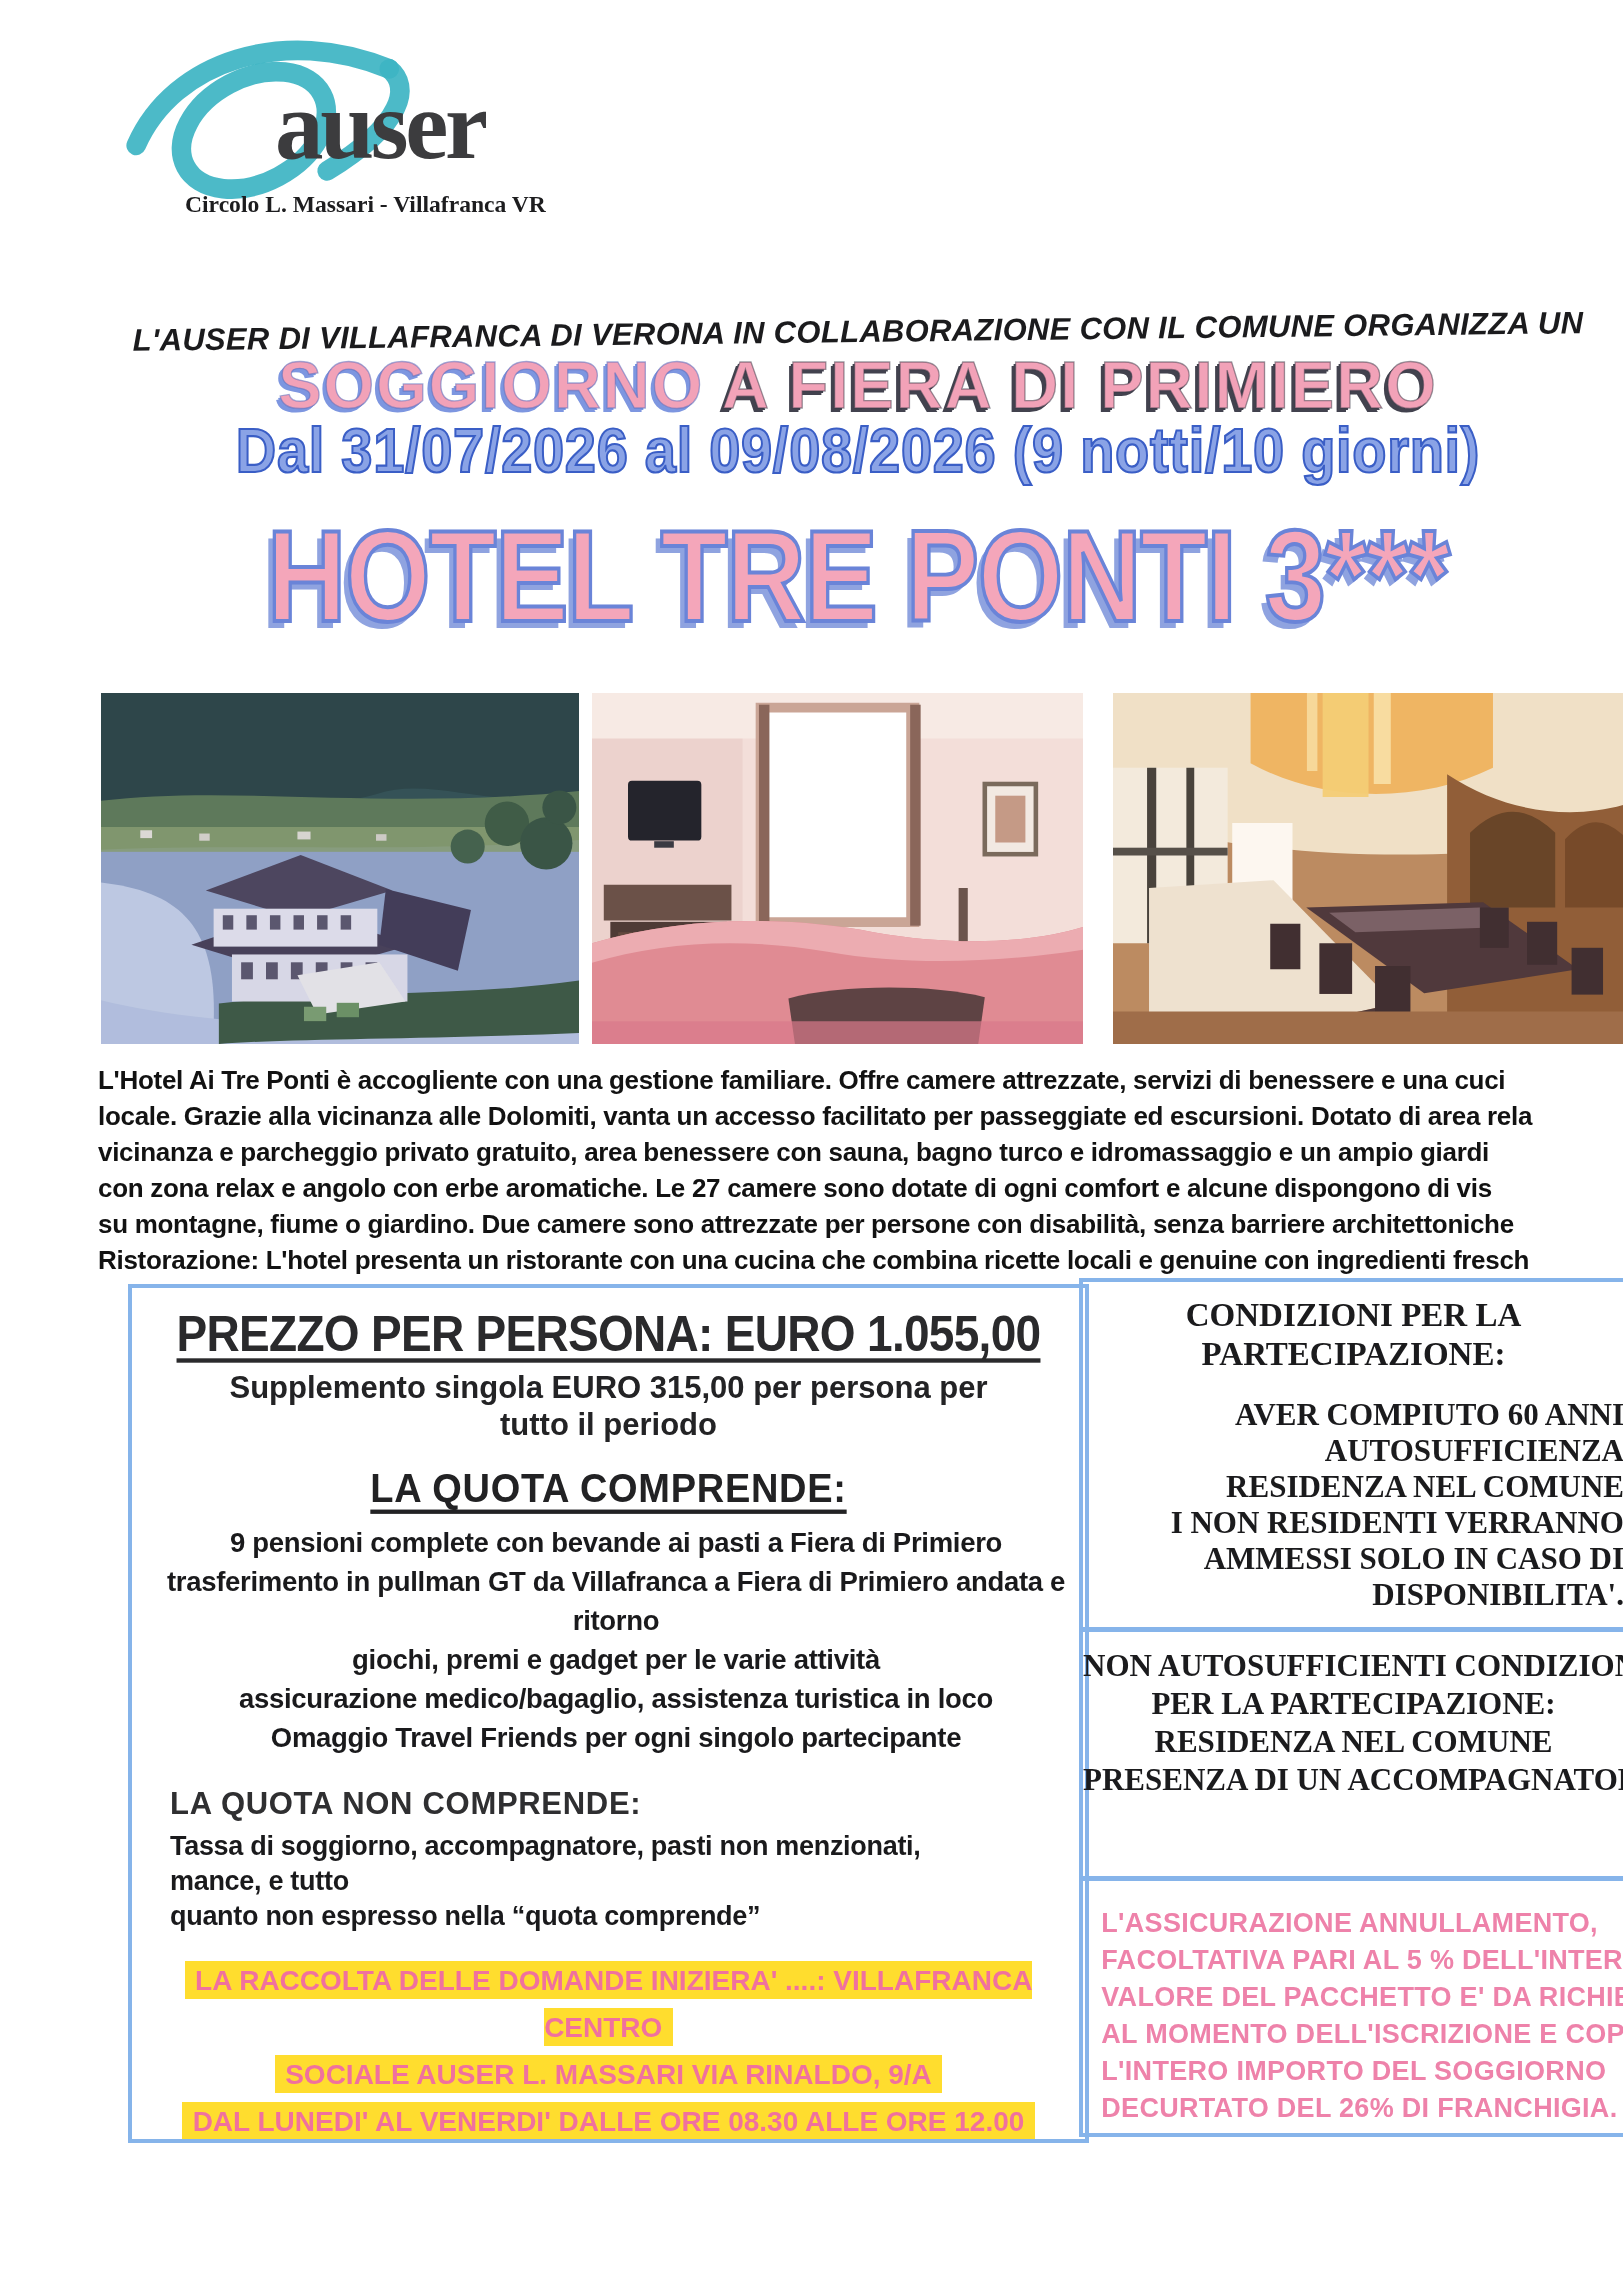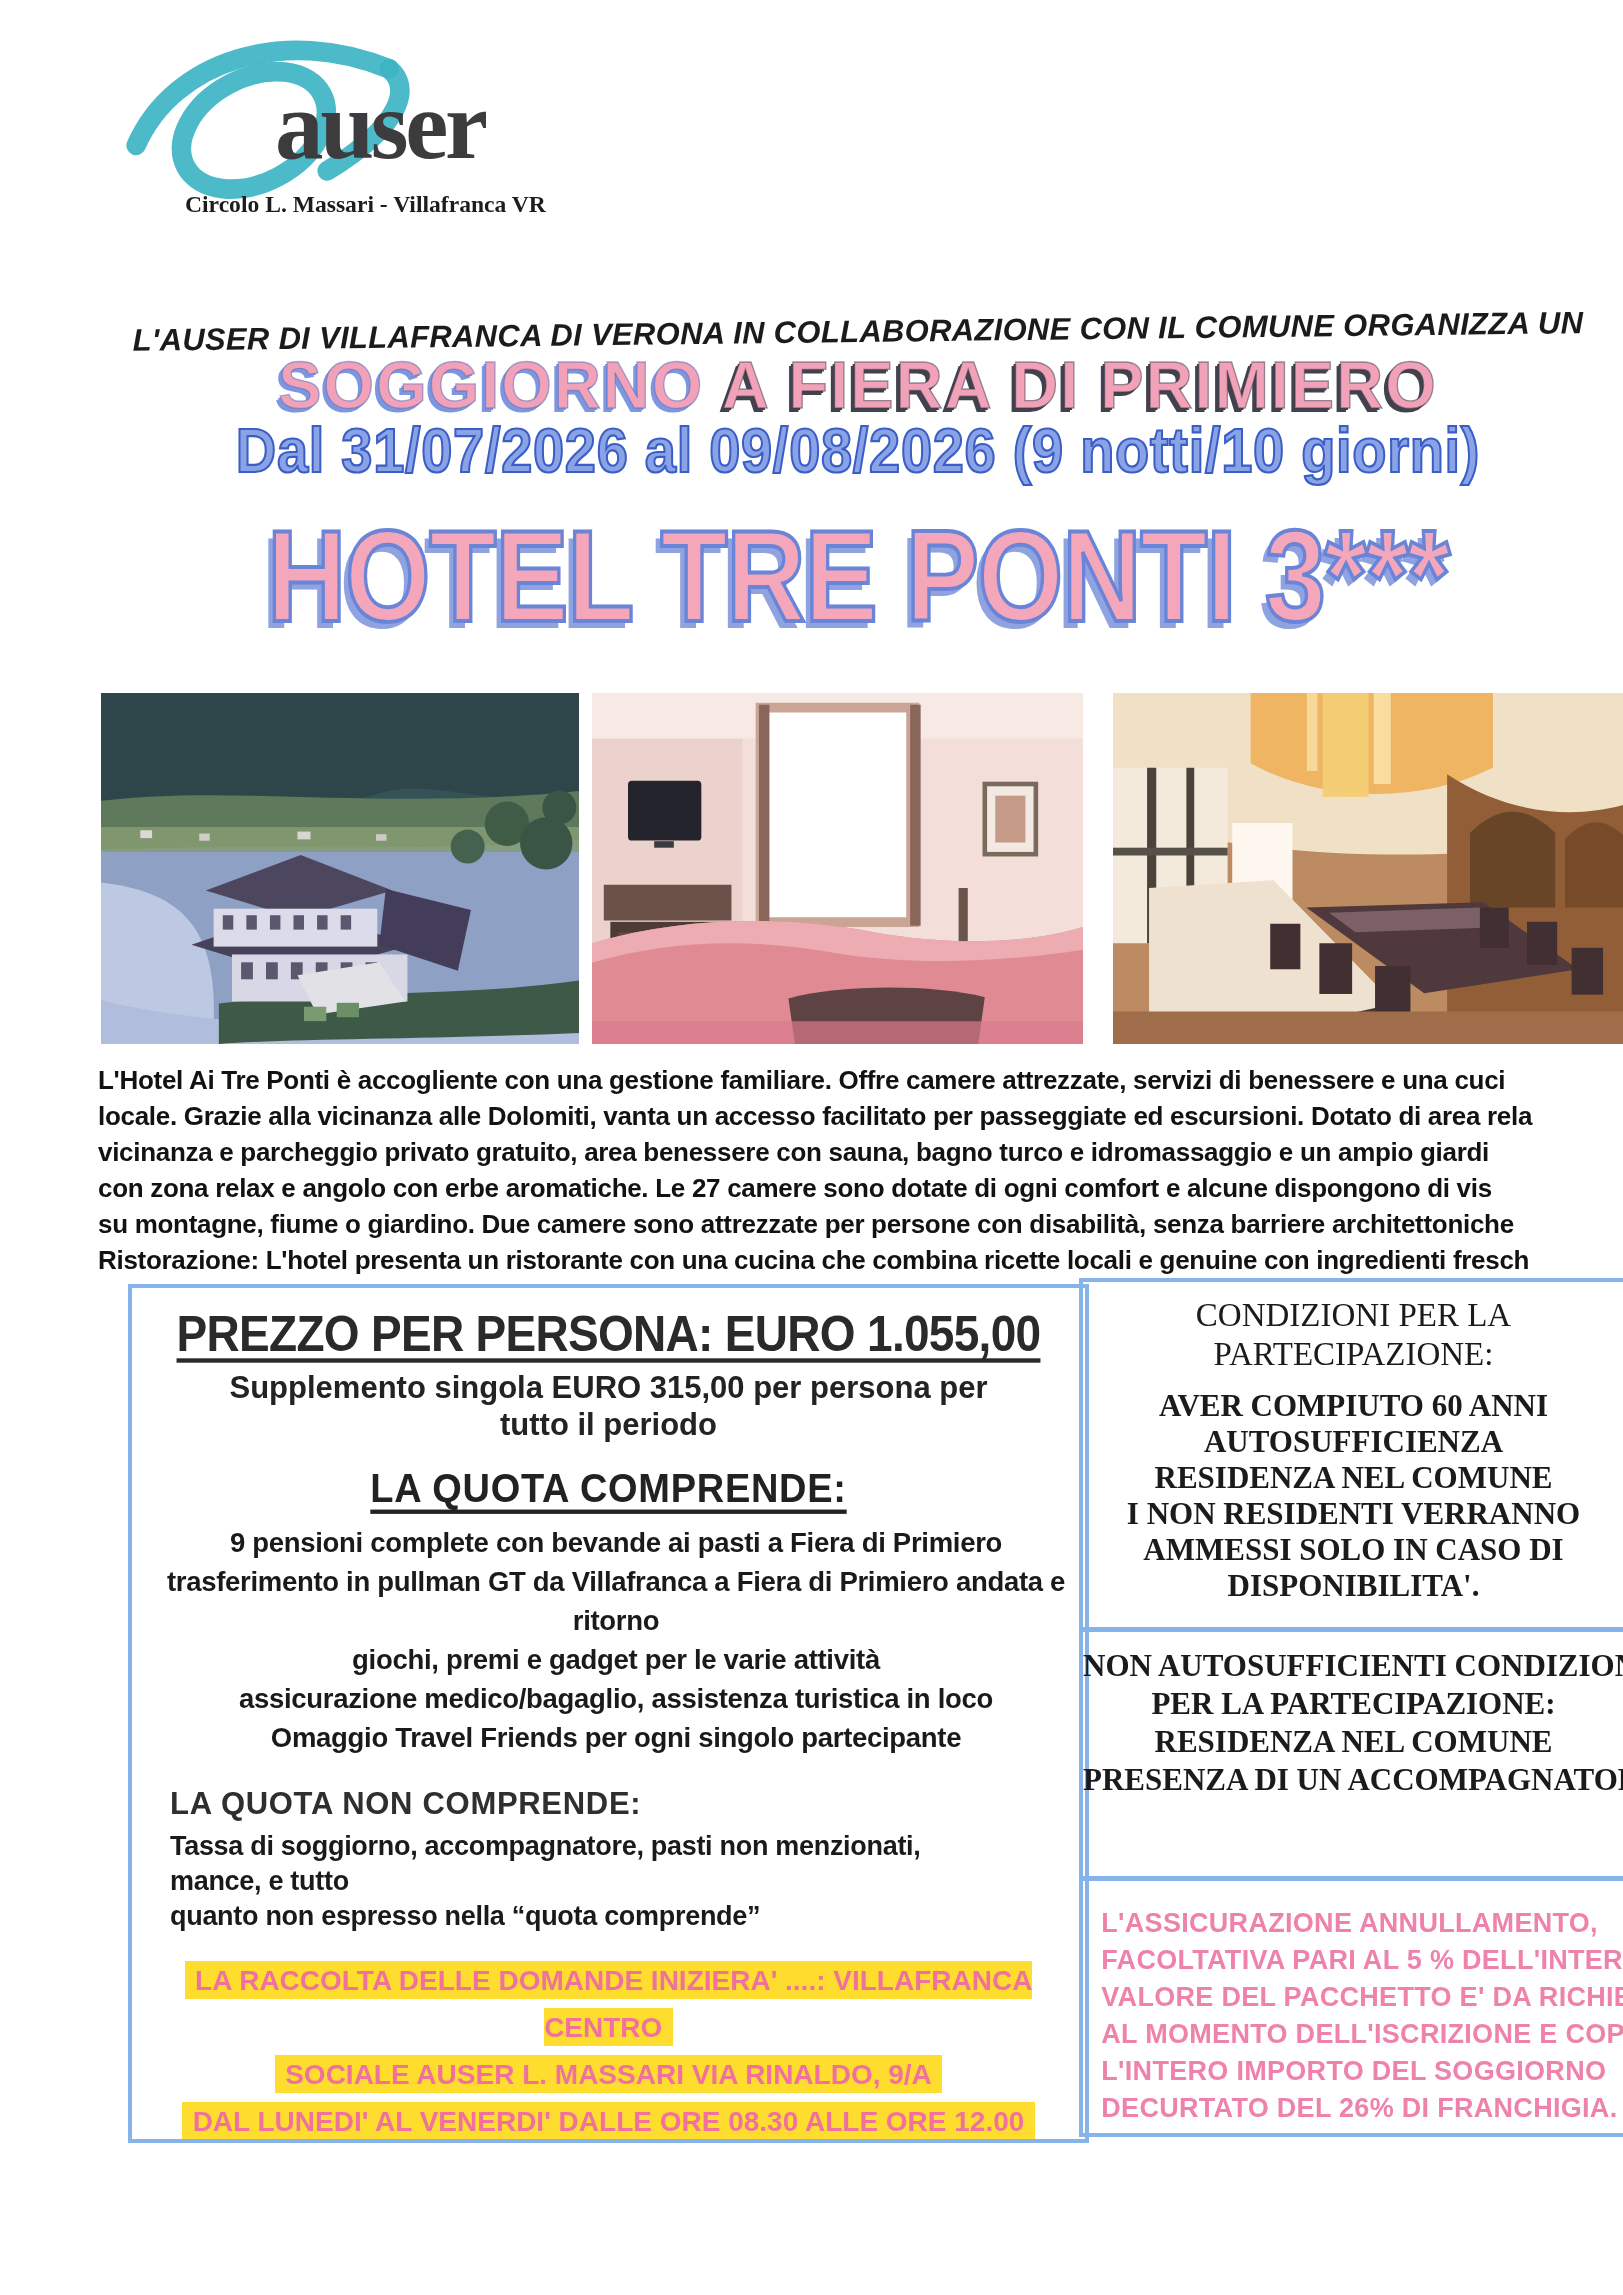--- a/index.html
+++ b/index.html
@@ -74,7 +74,7 @@
   .rc-divider{position:absolute;left:0;right:0;height:4.6px;background:#86b4ea;}
   .rc-sec{position:absolute;left:0;right:0;text-align:center;overflow:hidden;}
   .sec-conditions{top:0;height:345px;}
-  .cond-head{margin-top:14.4px;font-size:33px;line-height:39px;font-weight:normal;color:#1b1b1d;}
+  .cond-head{margin-top:14.4px;font-size:33px;line-height:39px;font-weight:bold;color:#1b1b1d;}
   .cond-lines{margin-top:14px;}
   .cond-lines .cline{font-size:31px;line-height:36px;font-weight:bold;color:#1b1b1d;}
   .sec-nonauto{top:354px;height:236px;}

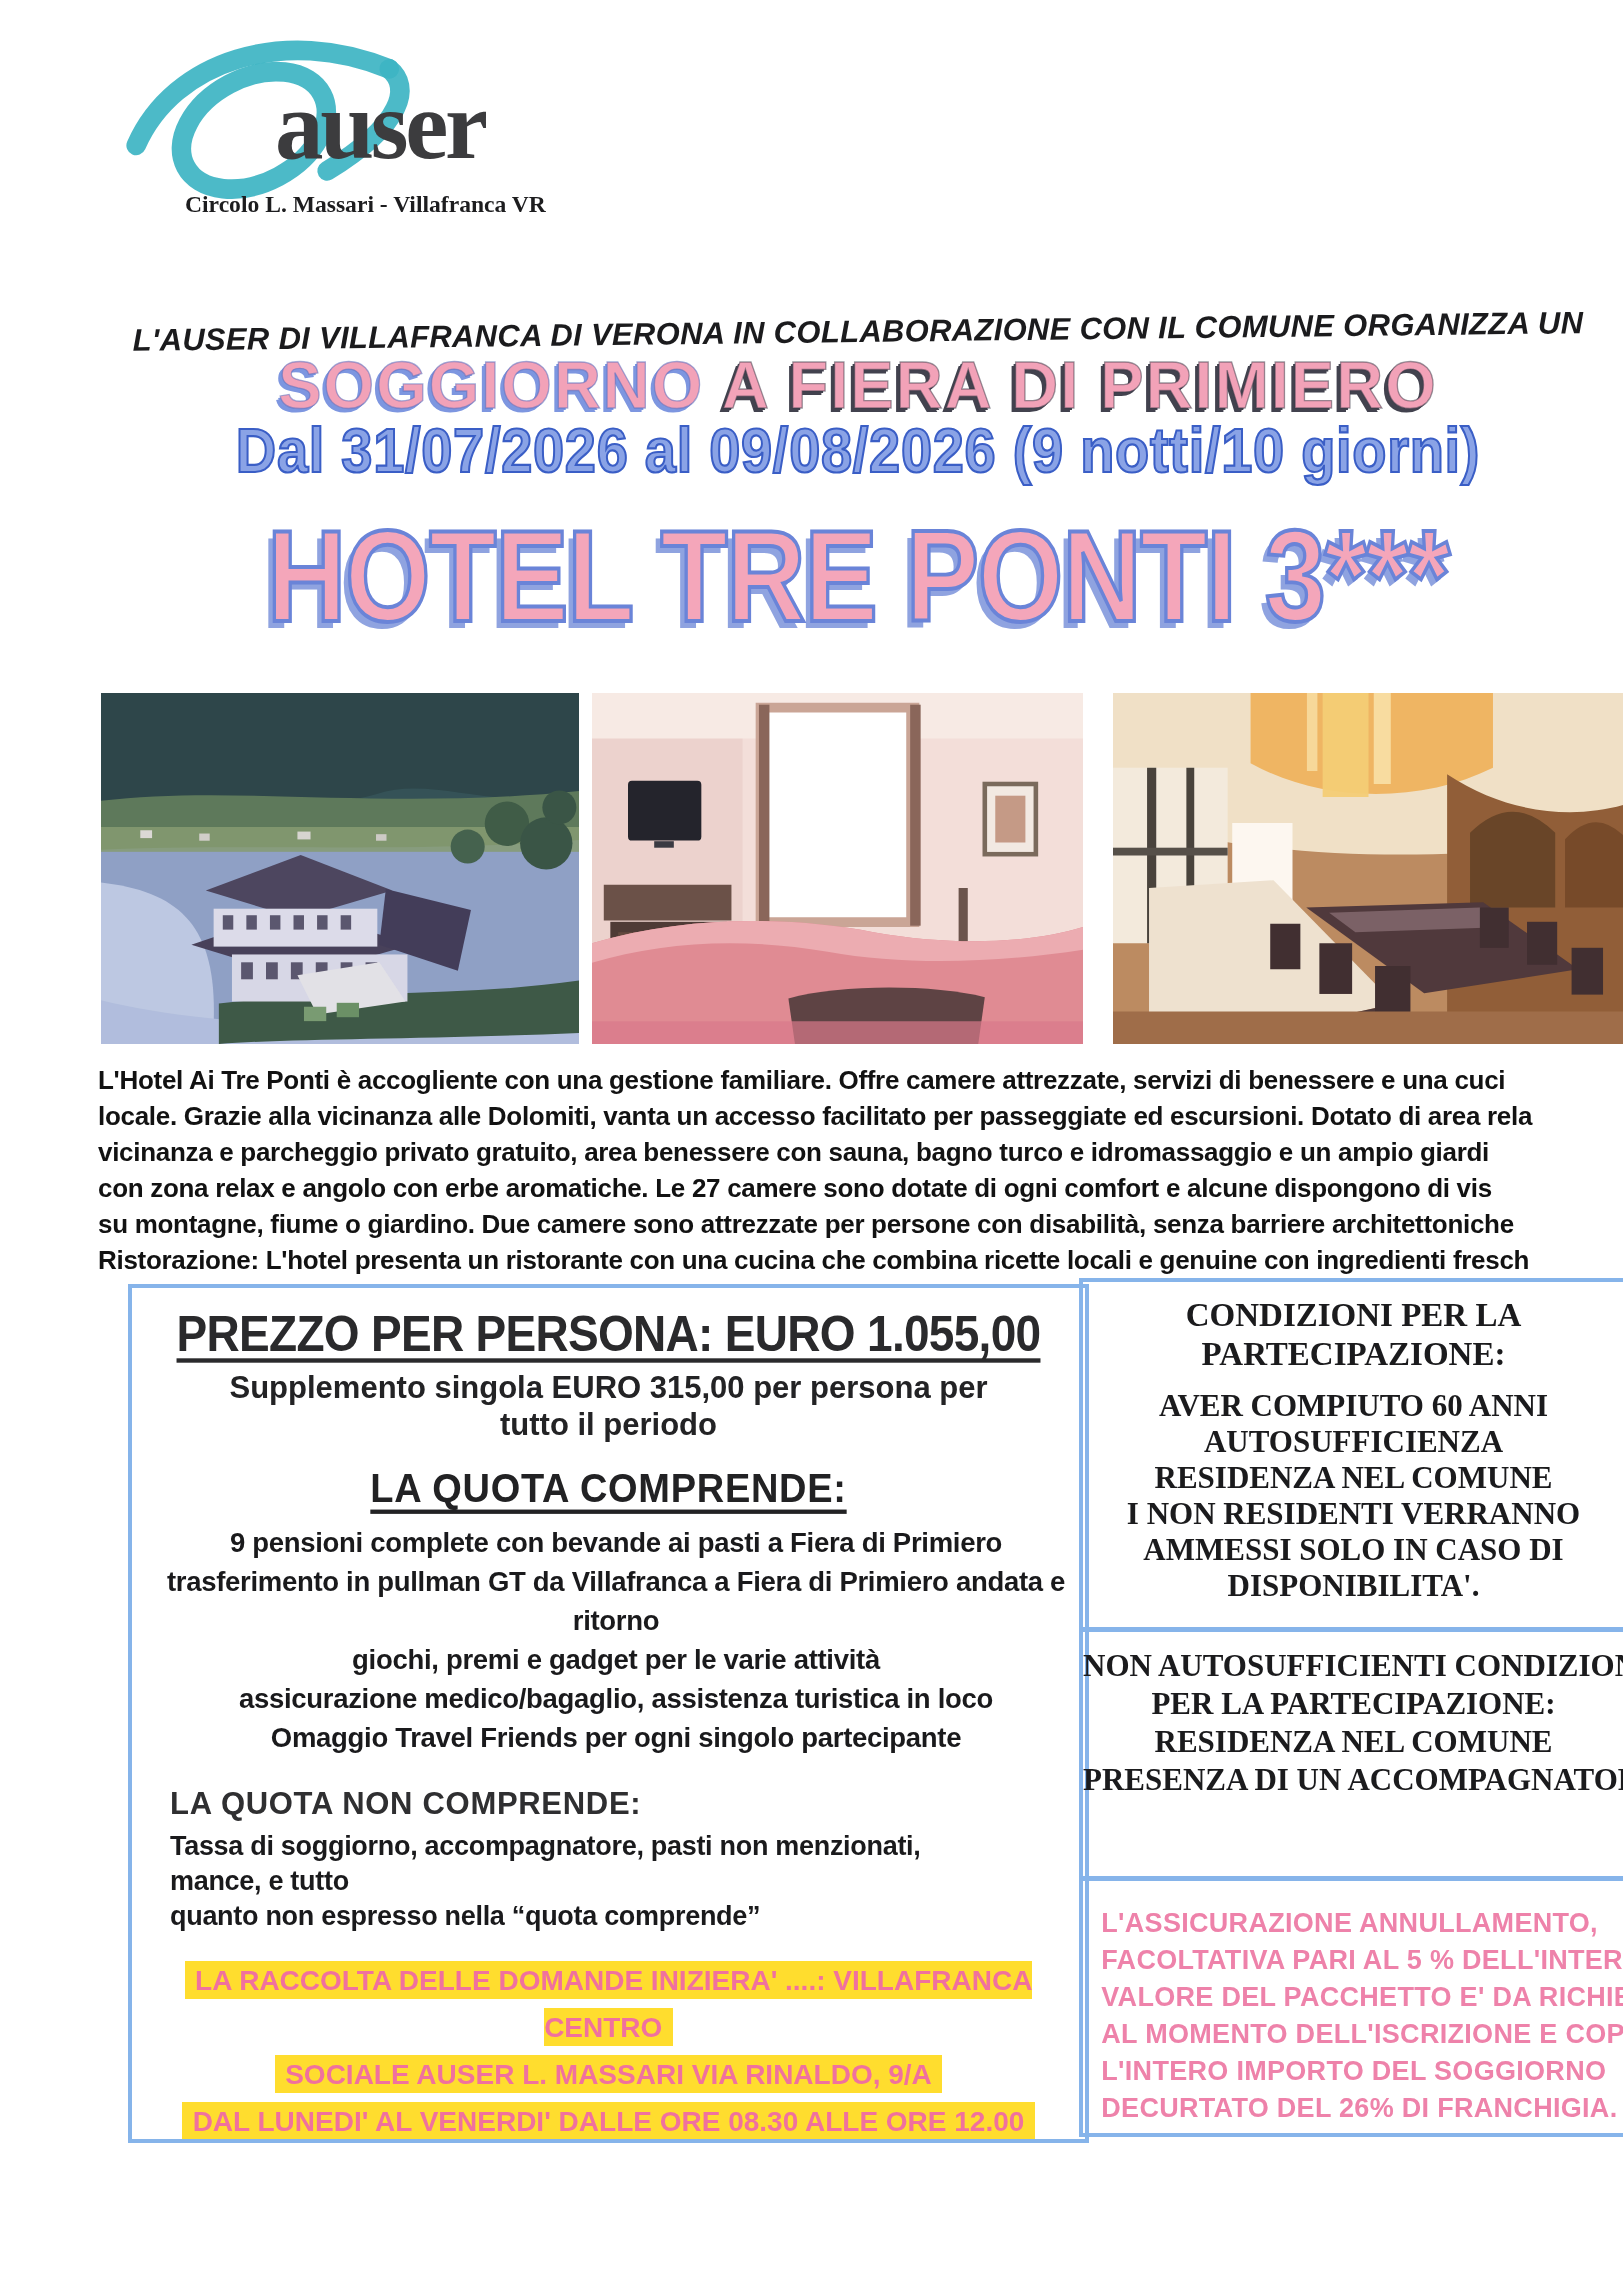--- a/index.html
+++ b/index.html
@@ -75,7 +75,7 @@
   .rc-sec{position:absolute;left:0;right:0;text-align:center;overflow:hidden;}
   .sec-conditions{top:0;height:345px;}
   .cond-head{margin-top:14.4px;font-size:33px;line-height:39px;font-weight:bold;color:#1b1b1d;}
-  .cond-lines{margin-top:14px;}
+  .cond-lines{margin-top:23px;text-align:right;}
   .cond-lines .cline{font-size:31px;line-height:36px;font-weight:bold;color:#1b1b1d;}
   .sec-nonauto{top:354px;height:236px;}
   .nonauto-lines{margin-top:10.5px;}

